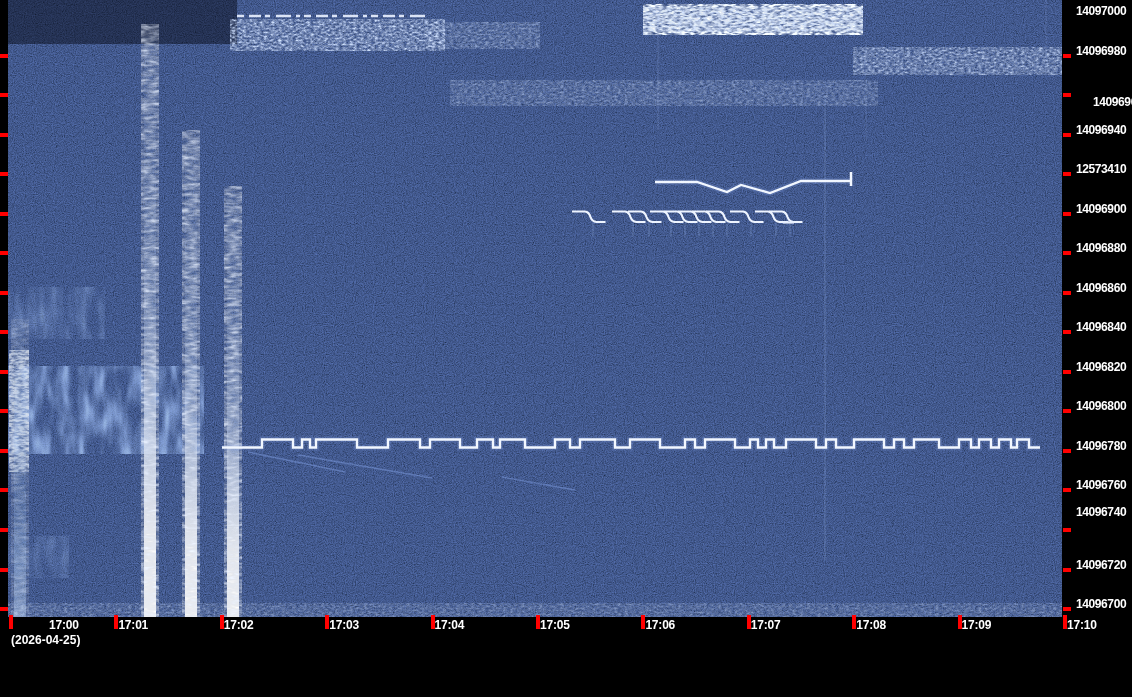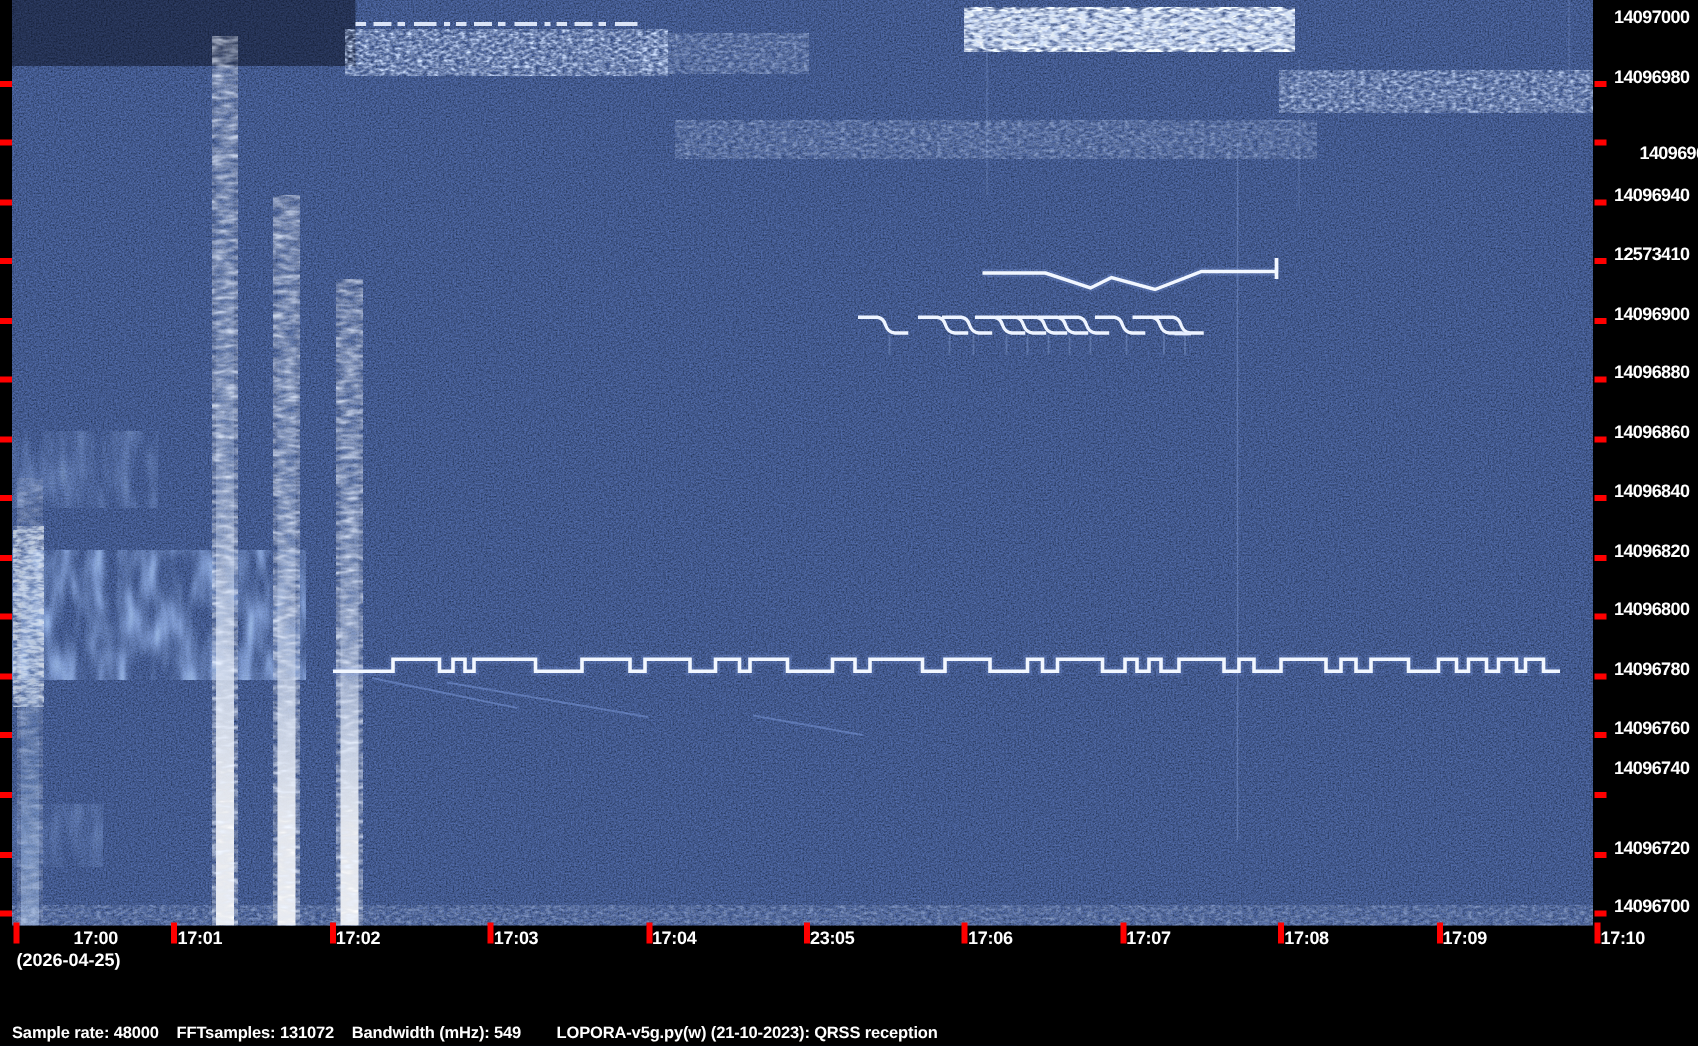--- a/index.html
+++ b/index.html
@@ -188,7 +188,7 @@
       <div class="tick" style="left: 430.6px; top: 615px; width: 4px; height: 14px;"></div>
       <div class="time-lbl" style="left: 434.6px; top: 618px;">17:04</div>
       <div class="tick" style="left: 536px; top: 615px; width: 4px; height: 14px;"></div>
-      <div class="time-lbl" style="left: 540px; top: 618px;">23:05</div>
+      <div class="time-lbl" style="left: 540px; top: 618px;">17:05</div>
       <div class="tick" style="left: 641.4px; top: 615px; width: 4px; height: 14px;"></div>
       <div class="time-lbl" style="left: 645.4px; top: 618px;">17:06</div>
       <div class="tick" style="left: 746.8px; top: 615px; width: 4px; height: 14px;"></div>

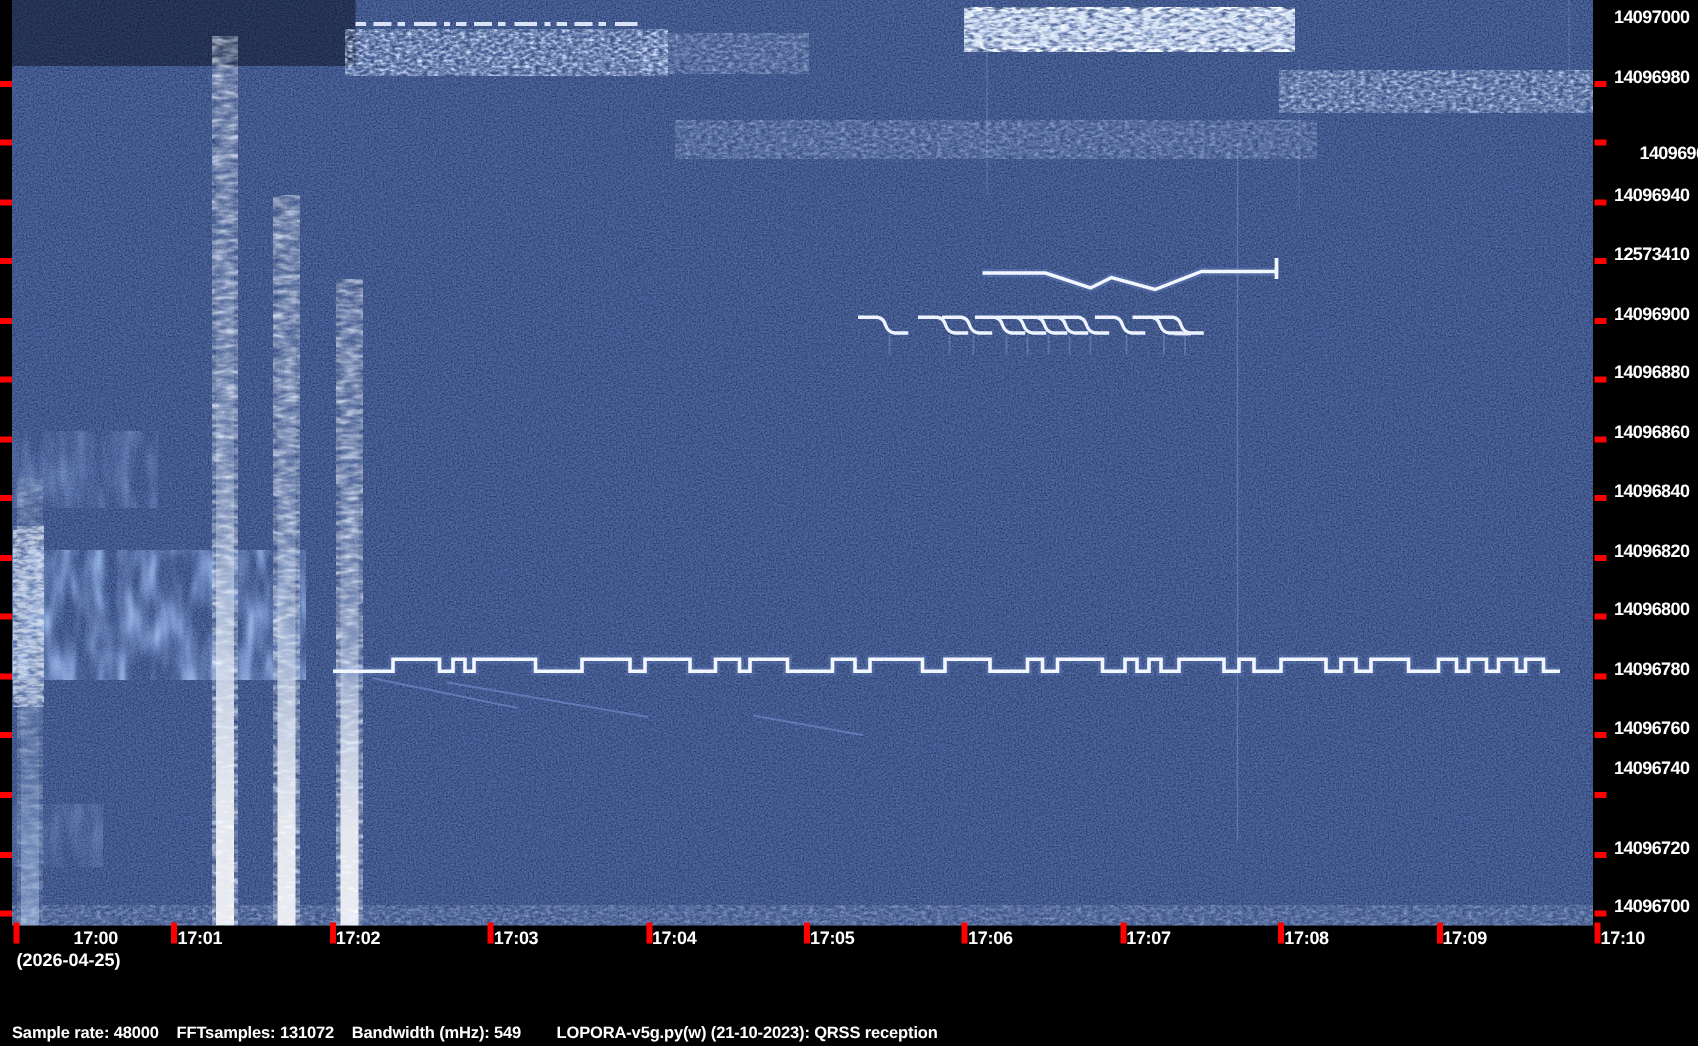--- a/index.html
+++ b/index.html
@@ -203,7 +203,6 @@
 
   <div class="date-lbl" style="left: 11px; top: 633px;">(2026-04-25)</div>
 
-  <div class="info" id="info2" style="left: 8px; top: 683px;">Sample rate: 48000    FFTsamples: 131072    Bandwidth (mHz): 549        LOPORA-v5g.py(w) (21-10-2023): QRSS reception</div>
 </div>
 
 </body></html>

